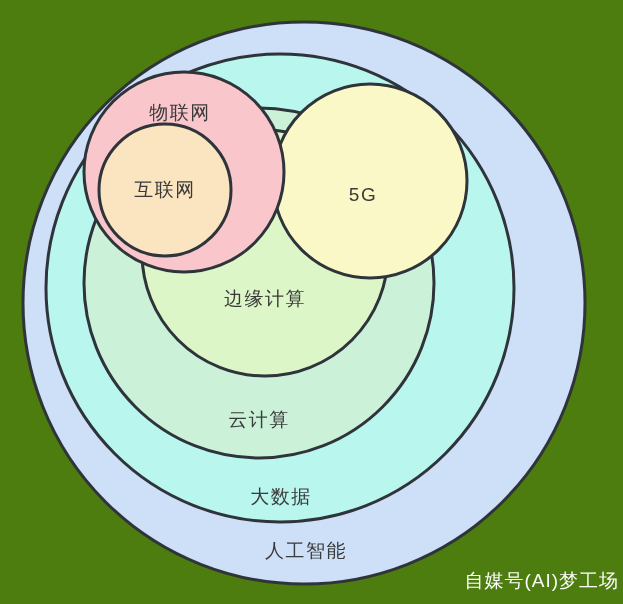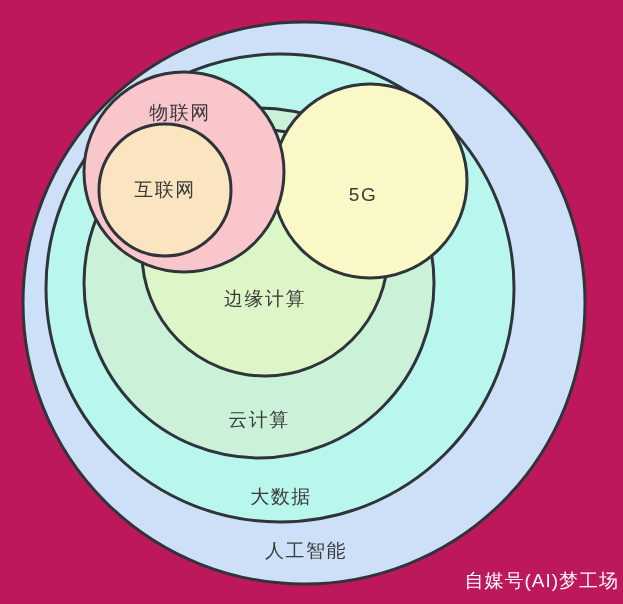--- a/index.html
+++ b/index.html
@@ -43,7 +43,7 @@
 </head>
 <body>
 
-<div class="canvas" style="background:#be185d;">
+<div class="canvas" style="background:#4d7c0f;">
 
   <svg class="diagram-svg" width="623" height="604" viewBox="0 0 623 604">
 

